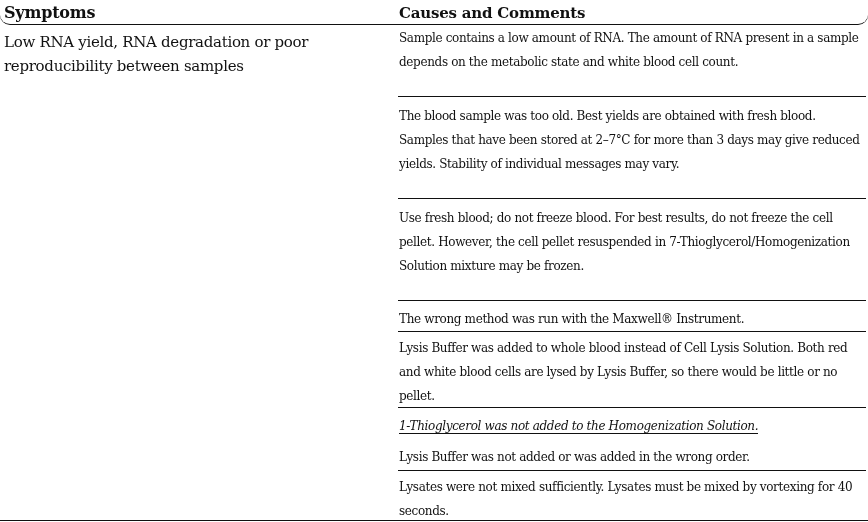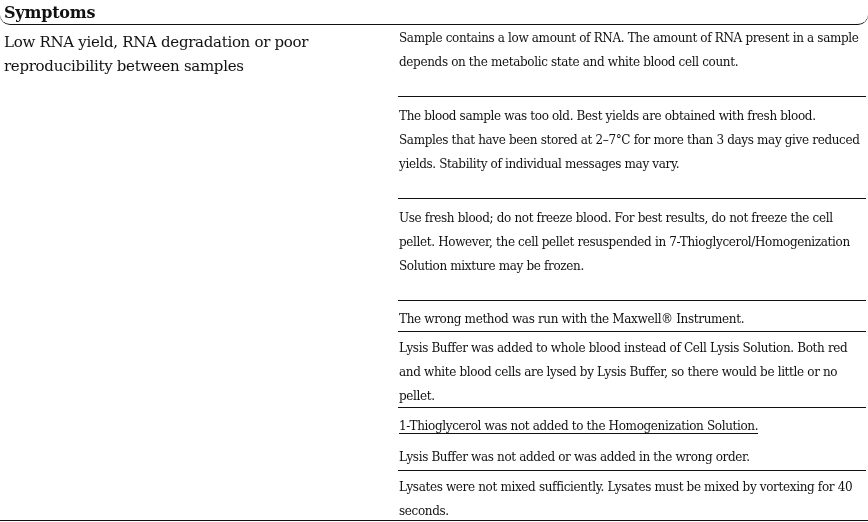--- a/index.html
+++ b/index.html
@@ -44,6 +44,7 @@
 
 <div class="hdr">
   <div class="hdr-cell hdr-sym">Symptoms</div>
+  <div class="hdr-cell hdr-cause">Causes and Comments</div>
 </div>
 
 <div class="symptom">Low RNA yield, RNA degradation or poor reproducibility between samples</div>

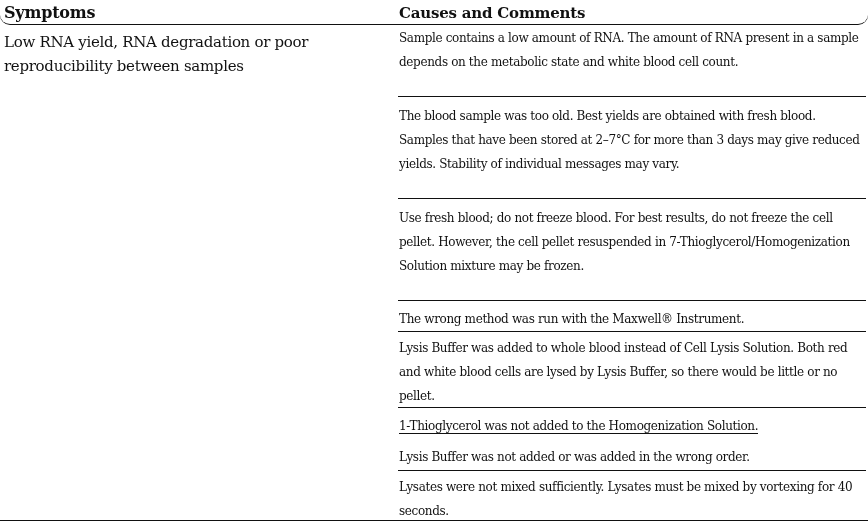--- a/index.html
+++ b/index.html
@@ -32,7 +32,7 @@
     padding-left: 1px;
     font-size: 12px; line-height: 24px; letter-spacing: -0.35px;
   }
-  .cause.short { border-bottom: none; }
+  .cause.short { border-bottom: none; font-style: italic; }
   .cause.short span.t { border-bottom: 1.5px solid #111; }
   .bottom-line {
     position: absolute; left: 0; top: 520px; width: 868px; height: 0;

